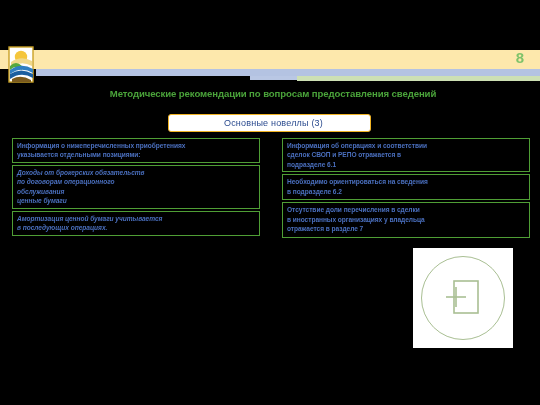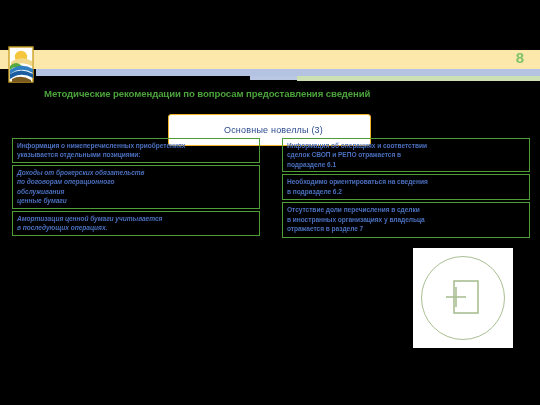--- a/index.html
+++ b/index.html
@@ -80,10 +80,10 @@
   
   .slide-title {
     position: absolute;
-    left: 44px;
+    left: 28px;
     top: 88px;
     width: 490px;
-    text-align: left;
+    text-align: center;
     font-size: 9.6px;
     font-weight: bold;
     color: #4aa33a;

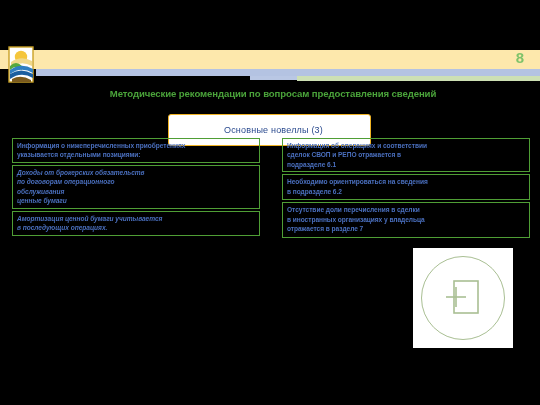--- a/index.html
+++ b/index.html
@@ -97,7 +97,7 @@
     left: 168px;
     top: 114px;
     width: 203px;
-    height: 32px;
+    height: 18px;
     background: #ffffff;
     border: 1.5px solid #f0b323;
     border-radius: 3px;

